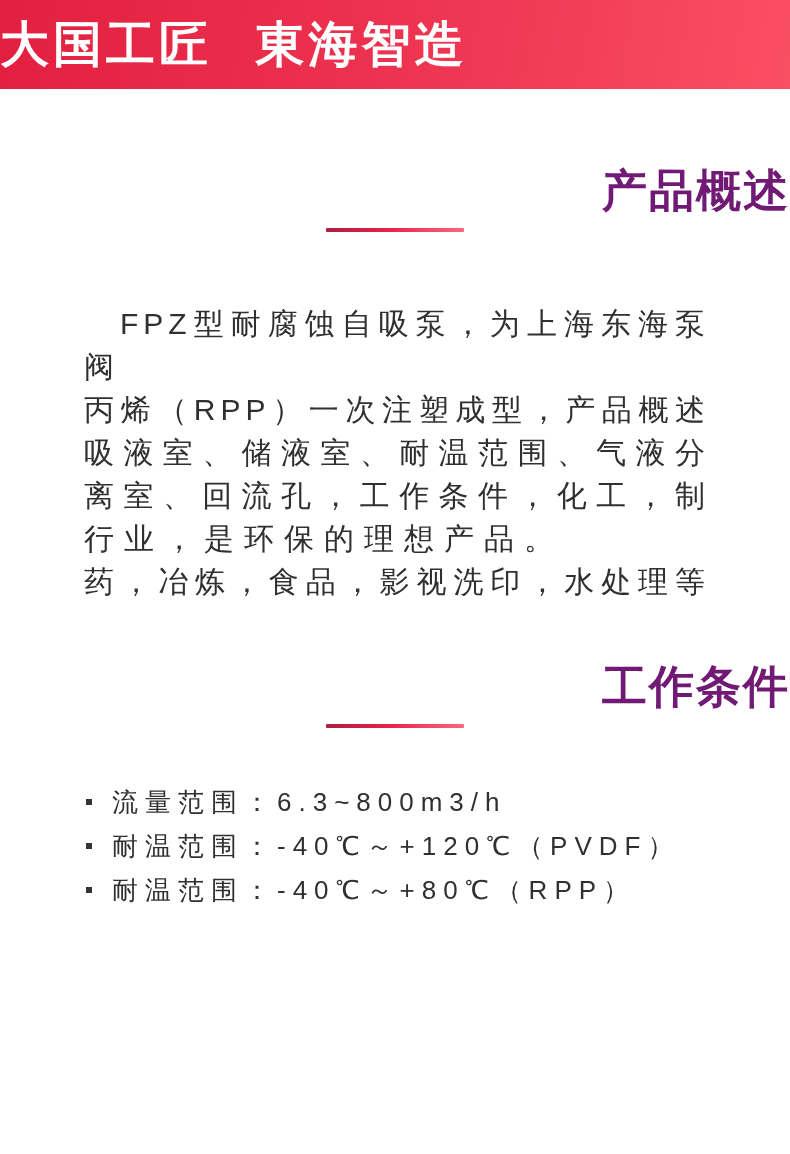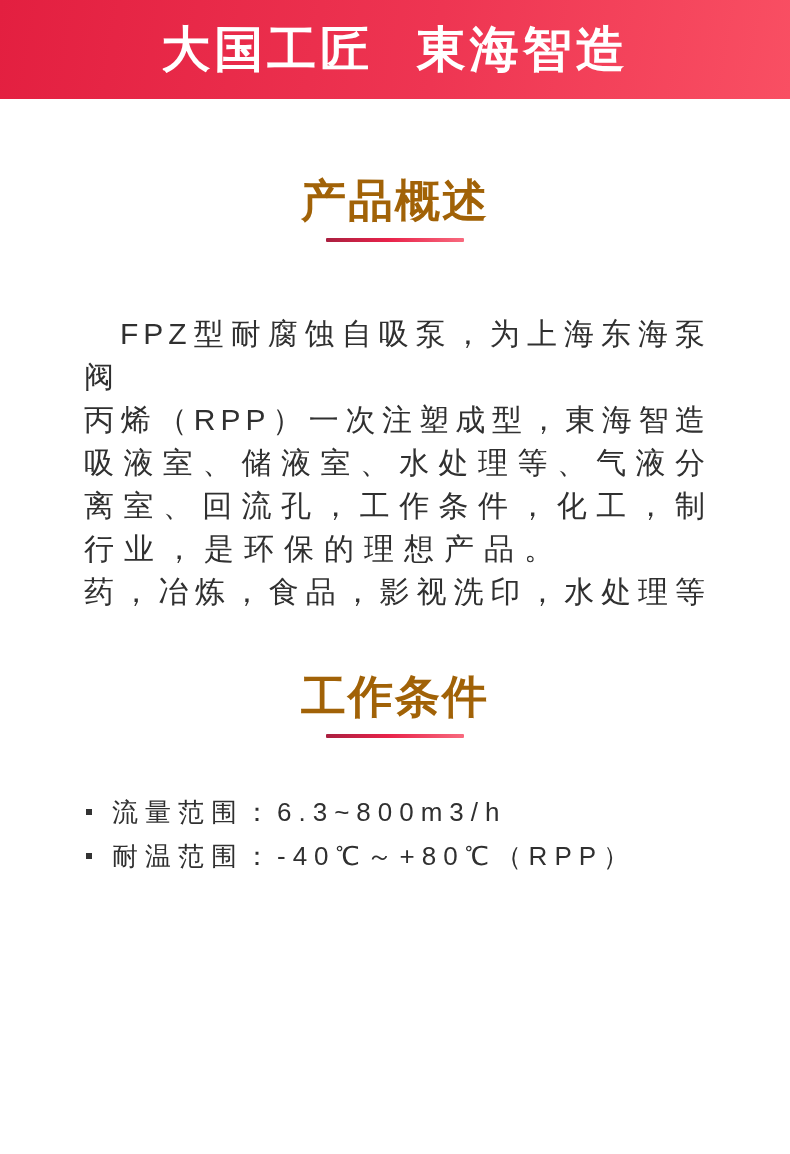--- a/index.html
+++ b/index.html
@@ -11,9 +11,9 @@
     overflow: hidden;
   }
   .banner {
-    height: 99px;
+    height: 89px;
     background: linear-gradient(100deg, #e31f40 0%, #ee3552 55%, #f94f63 100%);
-    display: flex; align-items: center; justify-content: center;
+    display: flex; align-items: center; justify-content: flex-start;
   }
   .banner-title {
     color: #ffffff;

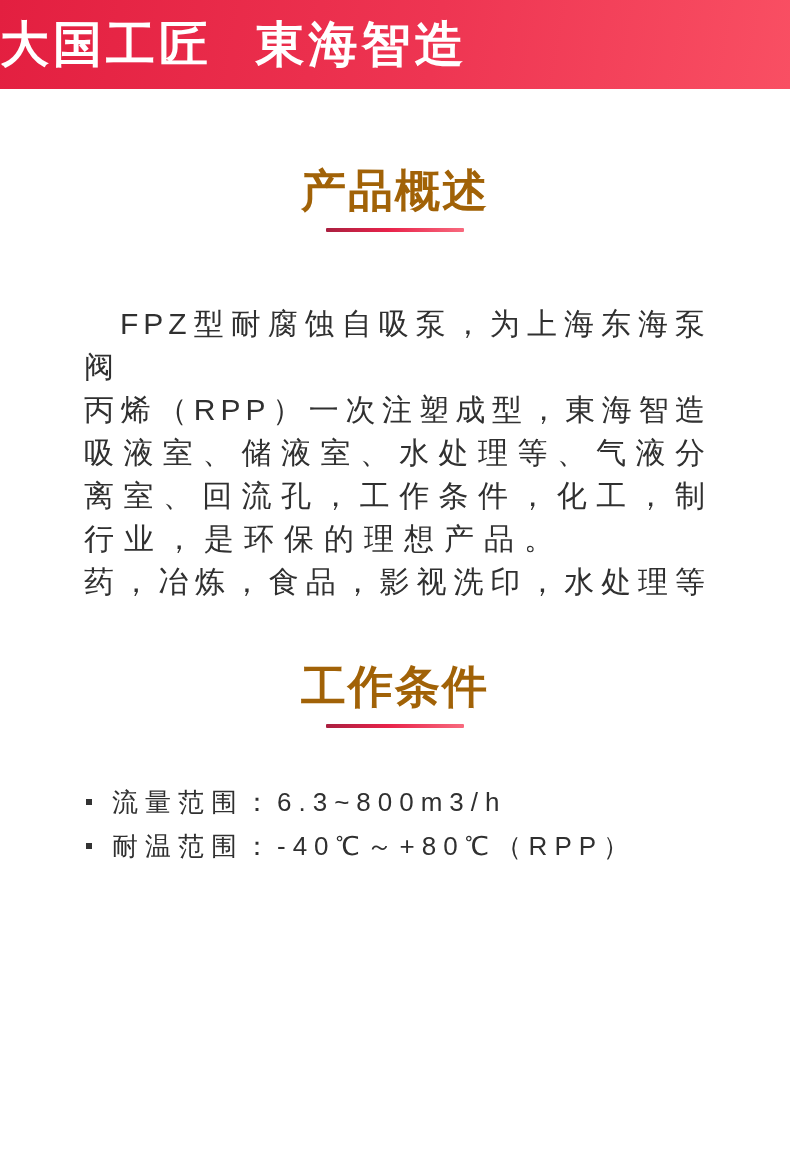--- a/index.html
+++ b/index.html
@@ -25,11 +25,11 @@
   }
   .sec-title {
     margin: 0;
-    text-align: center;
+    text-align: right;
     font-size: 45px;
     line-height: 48px;
     font-weight: bold;
-    color: #a16207;
+    color: #701a75;
     letter-spacing: 2px;
   }
   .overview-section .sec-title { margin-top: 78px; }

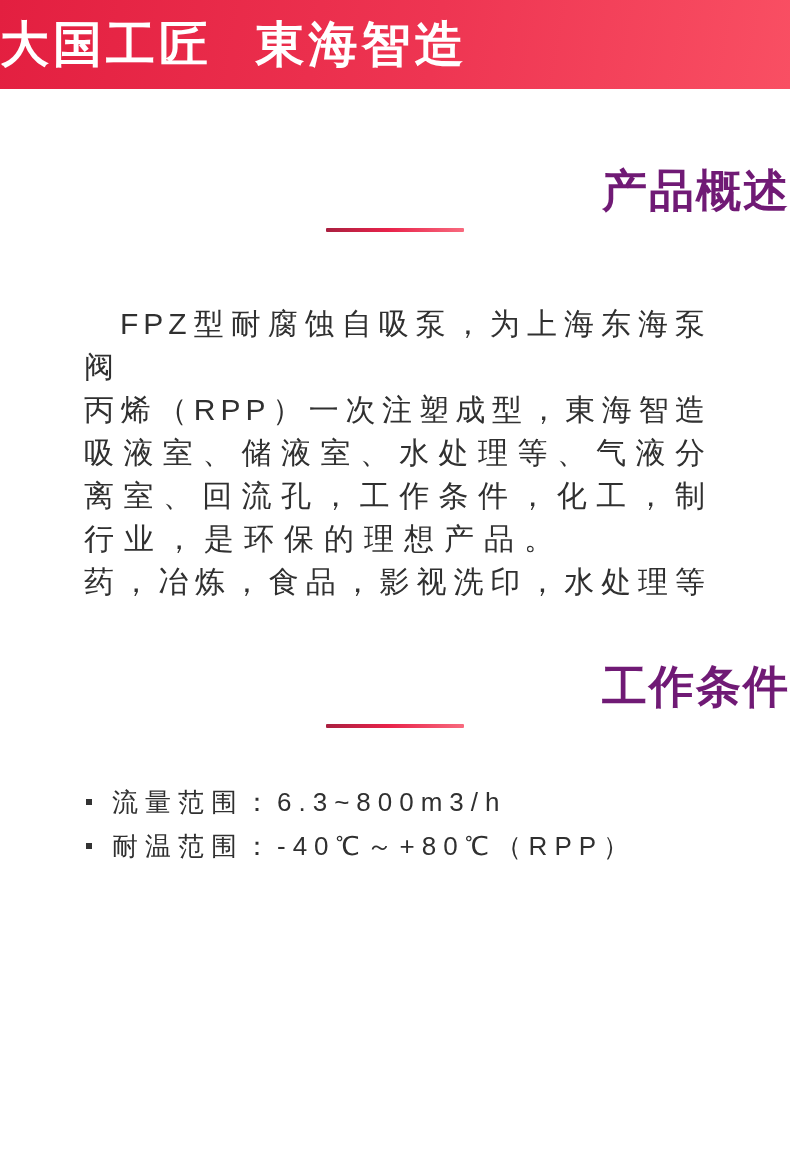--- a/index.html
+++ b/index.html
@@ -88,7 +88,7 @@
     <div class="title-underline"></div>
     <div class="para">
       <div class="pline first">FPZ型耐腐蚀自吸泵，为上海东海泵阀</div>
-      <div class="pline">丙烯（RPP）一次注塑成型，東海智造</div>
+      <div class="pline">丙烯（RPP）一次注塑成型，产品概述</div>
       <div class="pline">吸液室、储液室、水处理等、气液分</div>
       <div class="pline">离室、回流孔，工作条件，化工，制</div>
       <div class="pline last">行业，是环保的理想产品。</div>

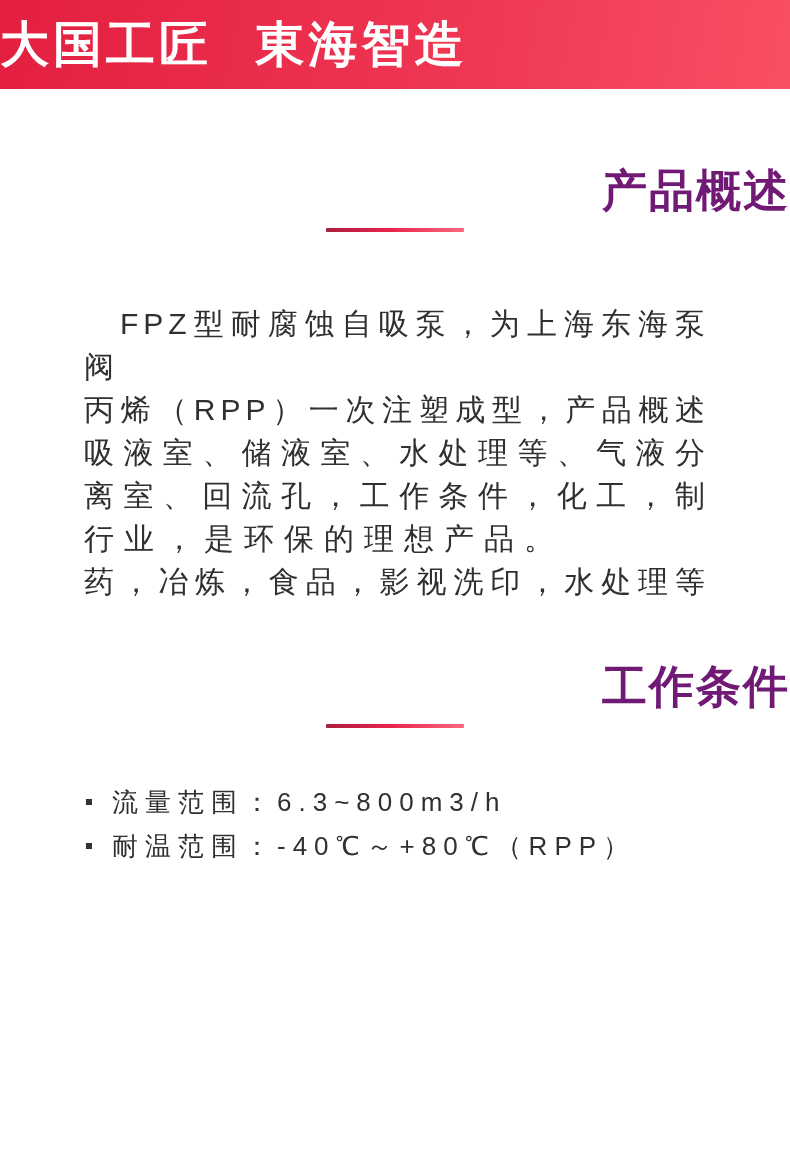--- a/index.html
+++ b/index.html
@@ -89,7 +89,7 @@
     <div class="para">
       <div class="pline first">FPZ型耐腐蚀自吸泵，为上海东海泵阀</div>
       <div class="pline">丙烯（RPP）一次注塑成型，产品概述</div>
-      <div class="pline">吸液室、储液室、水处理等、气液分</div>
+      <div class="pline">吸液室、储液室、耐温范围、气液分</div>
       <div class="pline">离室、回流孔，工作条件，化工，制</div>
       <div class="pline last">行业，是环保的理想产品。</div>
       <div class="pline">药，冶炼，食品，影视洗印，水处理等</div>

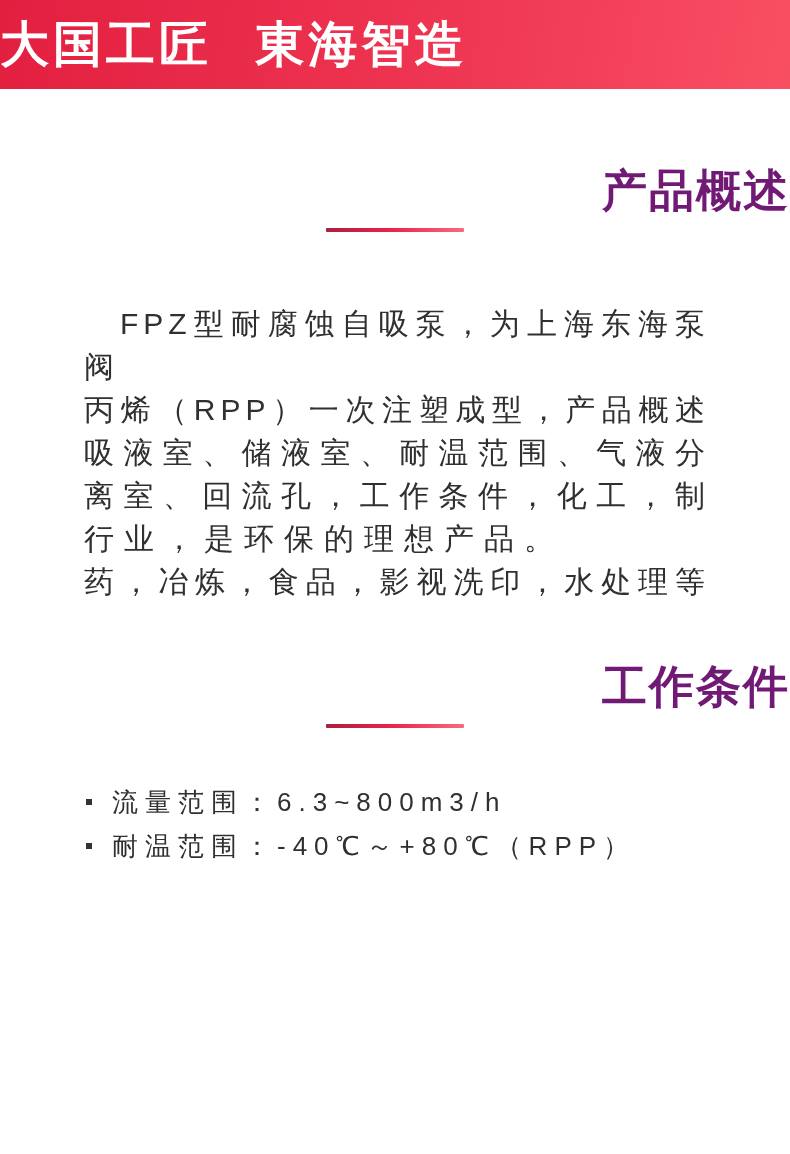--- a/index.html
+++ b/index.html
@@ -102,6 +102,7 @@
     <ul class="cond-list">
       <li class="cond-item"><span class="bullet"></span><span>流量范围：6.3~800m3/h</span></li>
       <li class="cond-item"><span class="bullet"></span></li>
+      <li class="cond-item"><span class="bullet"></span><span>耐温范围：-40℃～+120℃（PVDF）</span></li>
       <li class="cond-item"><span class="bullet"></span><span>耐温范围：-40℃～+80℃（RPP）</span></li>
 
     </ul>

